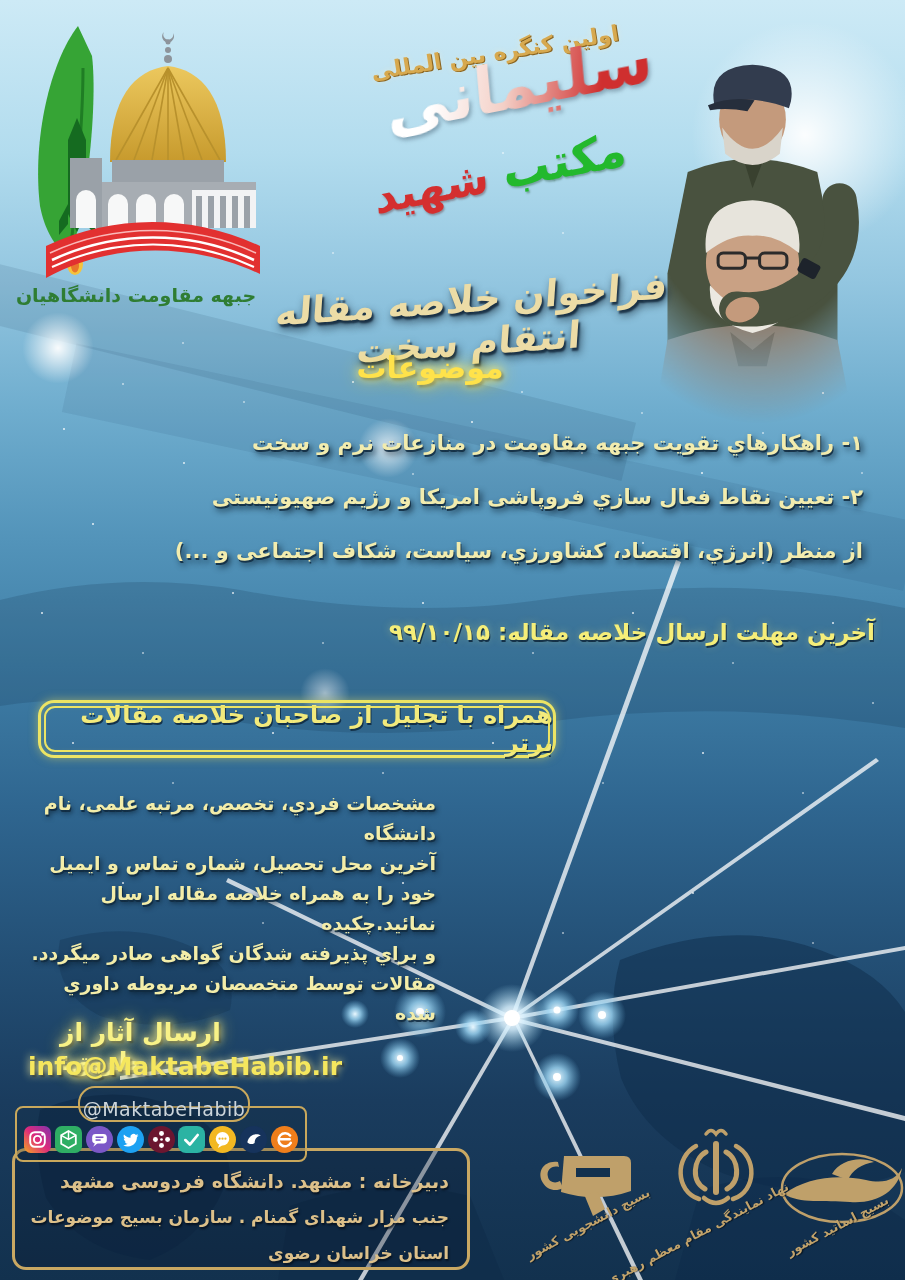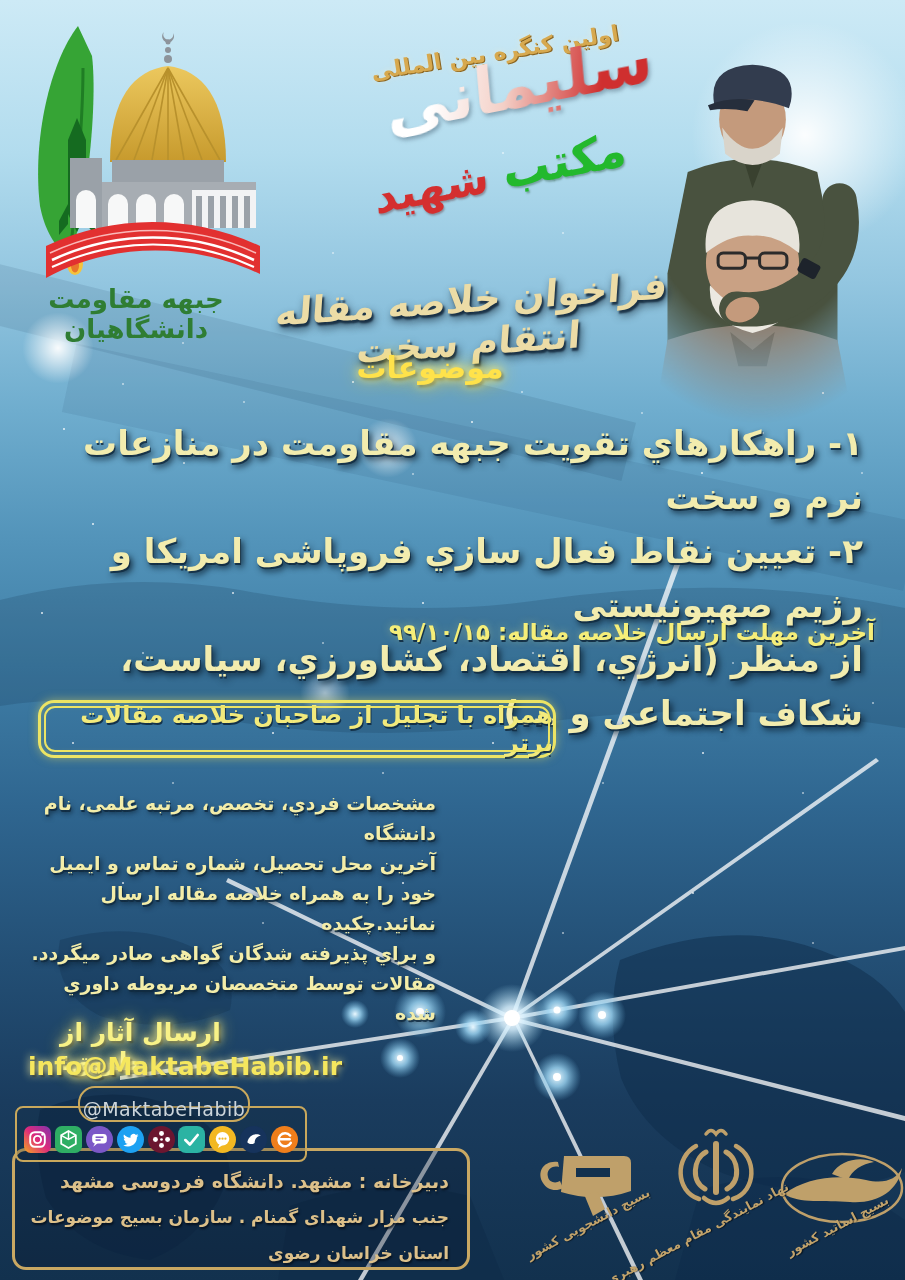--- a/index.html
+++ b/index.html
@@ -34,7 +34,7 @@
   
   .emblem{left:12px;top:10px;width:250px;height:280px;}
   .emblem-caption{left:6px;top:284px;width:260px;text-align:center;
-    color:#2f7d33;font-weight:bold;font-size:26px;letter-spacing:1px;}
+    color:#2f7d33;font-weight:bold;font-size:19px;letter-spacing:1px;}
 
   
   .congress-line{left:360px;top:40px;width:270px;text-align:center;

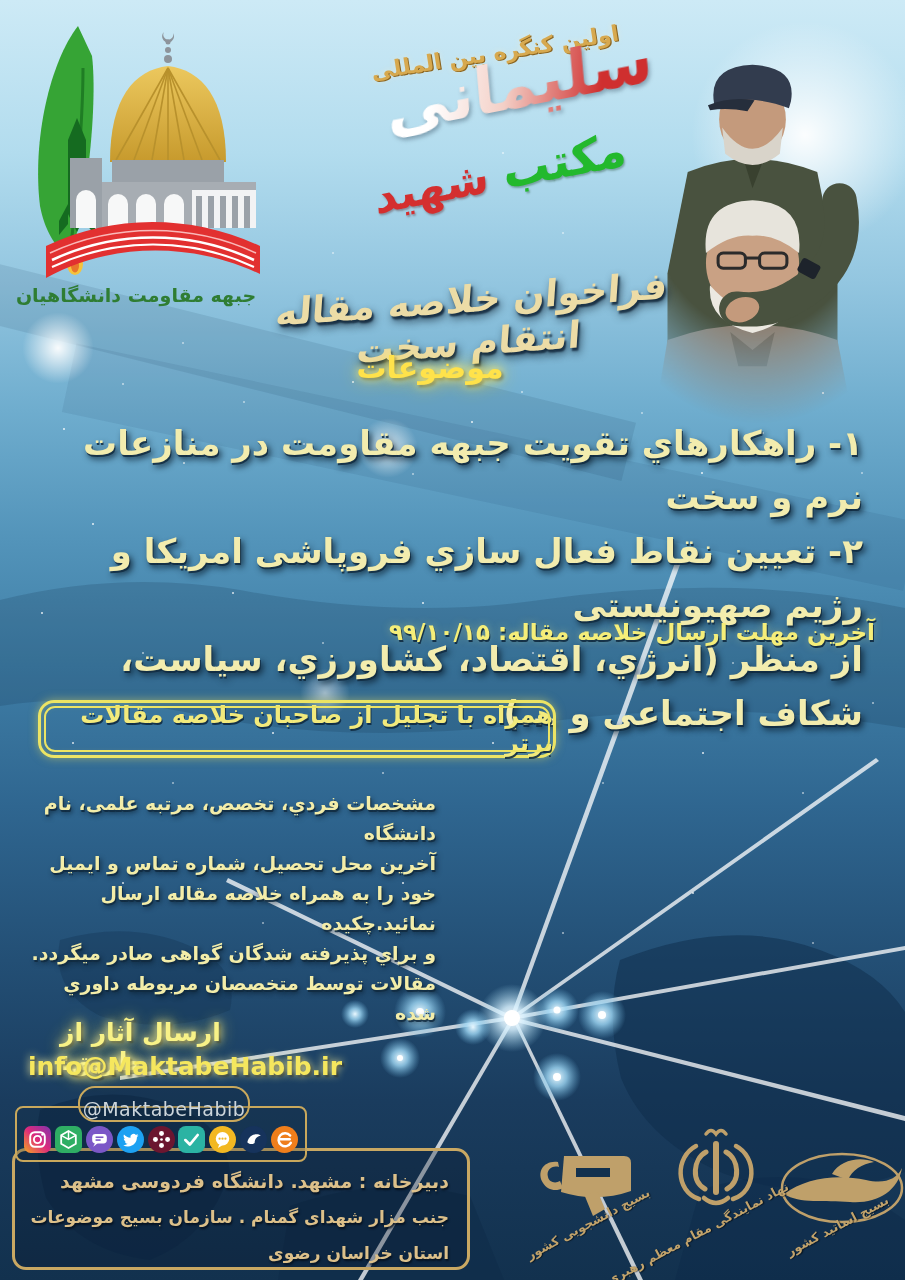--- a/index.html
+++ b/index.html
@@ -67,7 +67,7 @@
     font-size:30px;font-weight:bold;color:#ffe24a;
     text-shadow:0 0 8px #fff27a,0 0 18px #ffd42a,2px 2px 3px rgba(0,0,0,.5);}
   .topics{right:42px;top:416px;width:790px;text-align:right;
-    font-size:34px;font-weight:bold;color:#f2ecae;line-height:54px;
+    font-size:21px;font-weight:bold;color:#f2ecae;line-height:54px;
     text-shadow:1px 2px 0 rgba(16,42,64,.85),3px 4px 6px rgba(8,25,40,.8);}
 
   

